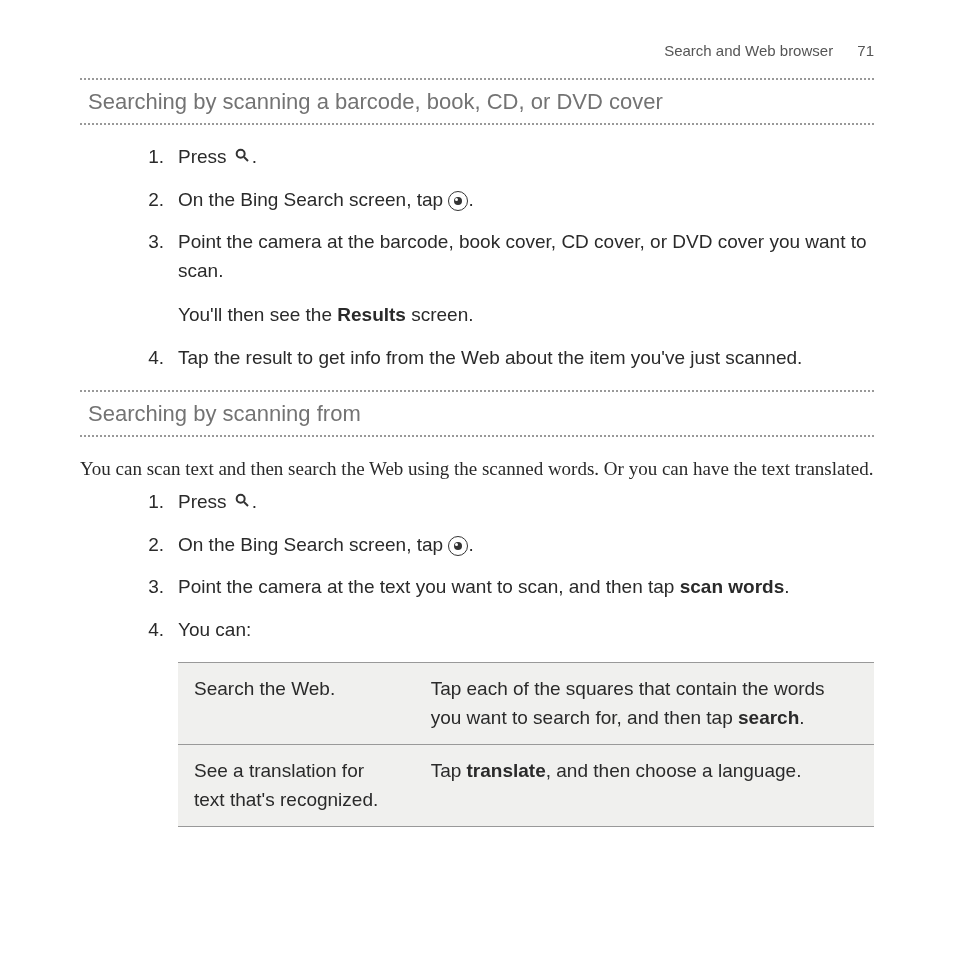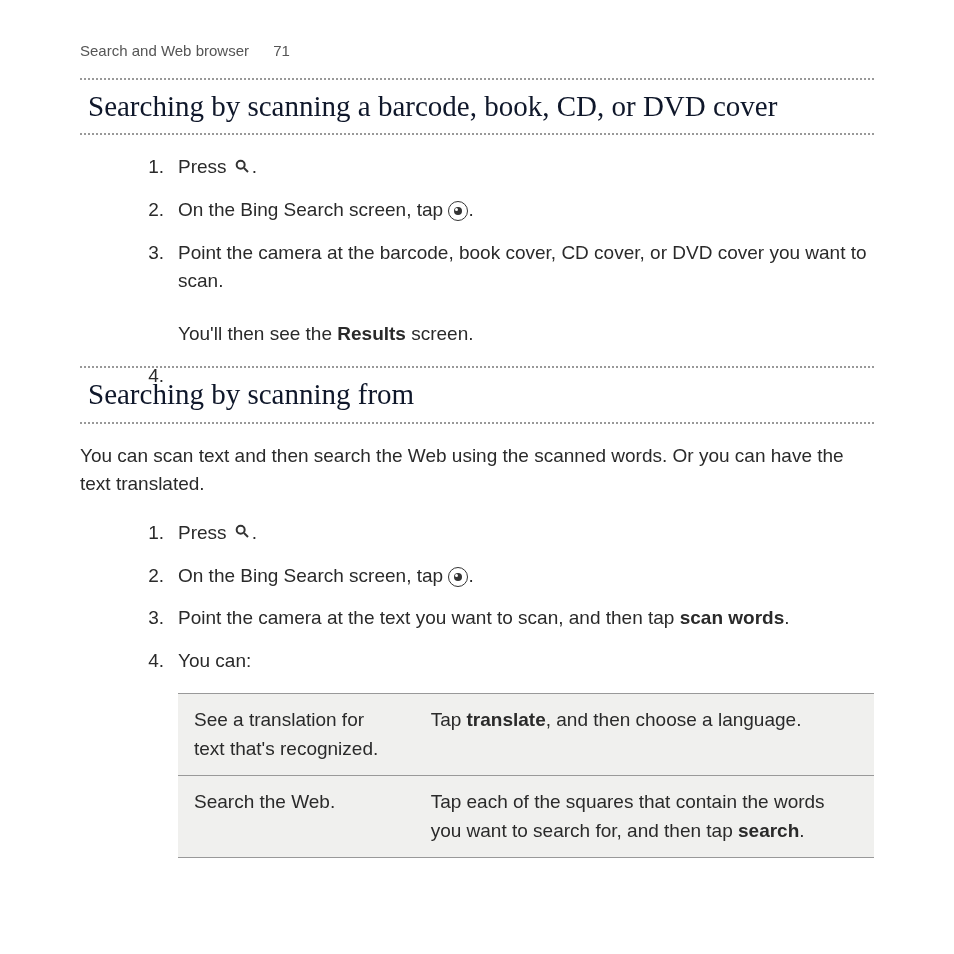--- a/index.html
+++ b/index.html
@@ -18,6 +18,7 @@
       line-height: 1.5;
     }
     .header {
+      text-align: right;
       font-size: 15px;
       color: #555;
       margin-bottom: 15px;

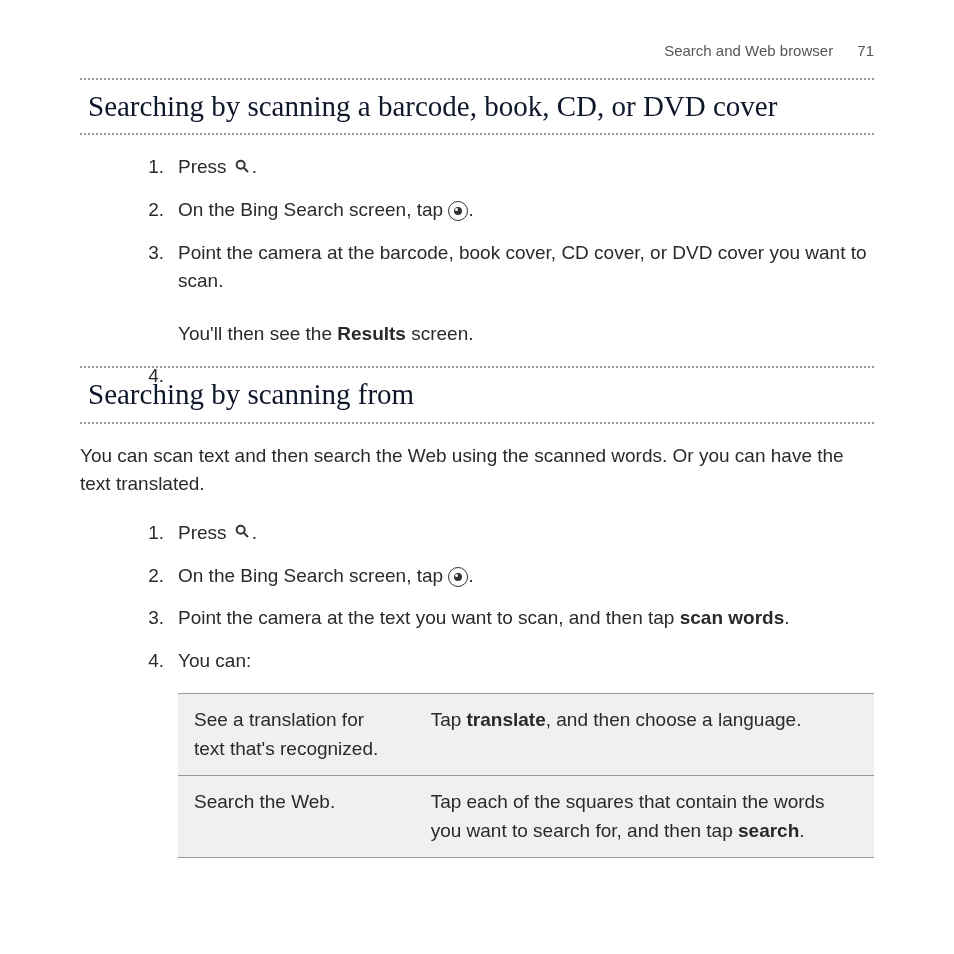--- a/index.html
+++ b/index.html
@@ -40,11 +40,10 @@
       margin-bottom: 18px;
     }
     .section-title {
-      color: #0f172a;
-      font-size: 29px;
+      color: #737373;
+      font-size: 22px;
       font-weight: normal;
       padding: 5px 0 5px 8px;
-      font-family: Liberation Serif, serif;
     }
     ol {
       list-style: none;

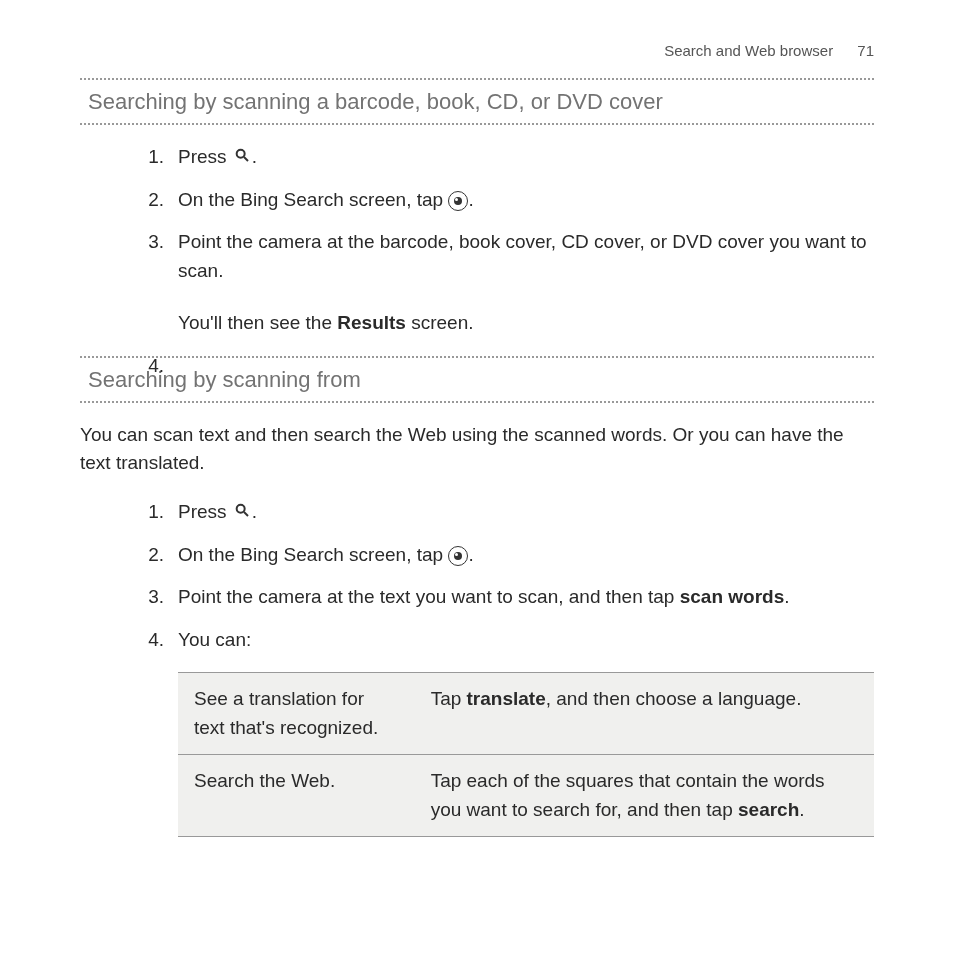--- a/index.html
+++ b/index.html
@@ -99,7 +99,7 @@
       left: 1px;
     }
     .sub-text {
-      margin-top: 24px;
+      margin-top: 16px;
     }
     .bold {
       font-weight: 600;

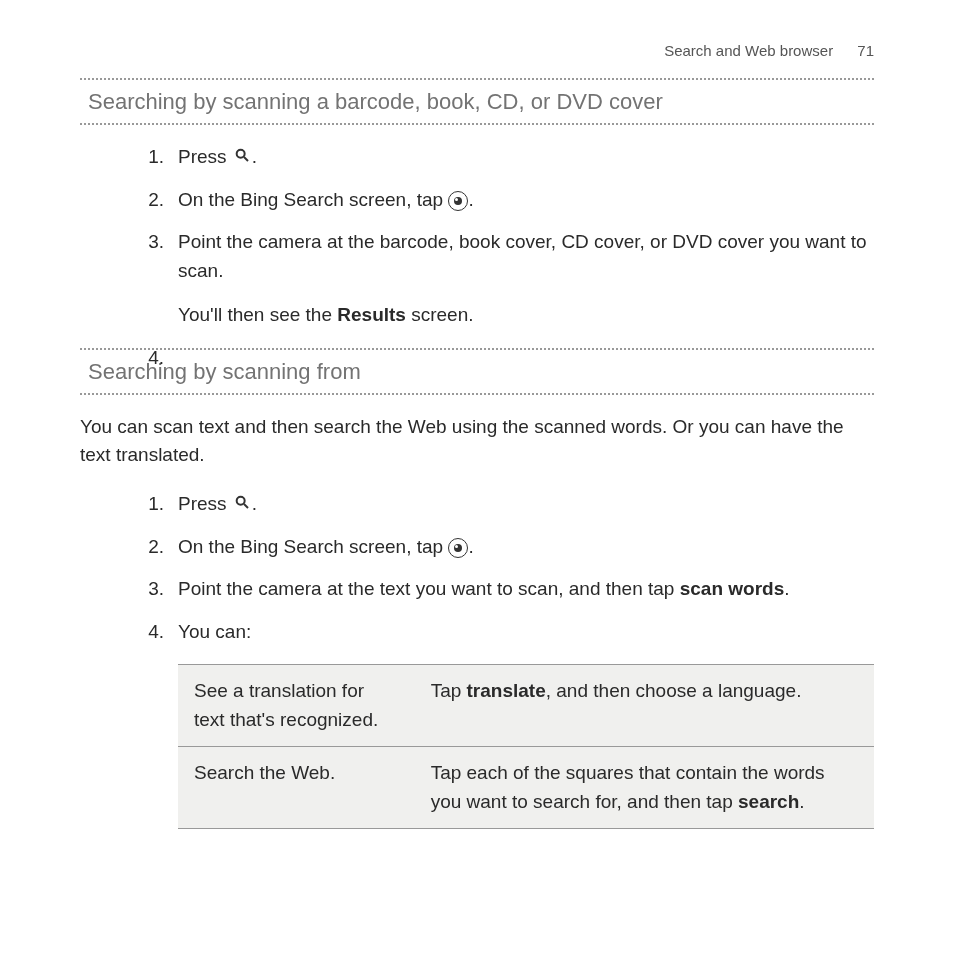--- a/index.html
+++ b/index.html
@@ -162,6 +162,7 @@
   </li>
   <li>
     <span class="num">4.</span>
+    <span>Tap the result to get info from the Web about the item you've just scanned.</span>
   </li>
 </ol>
 

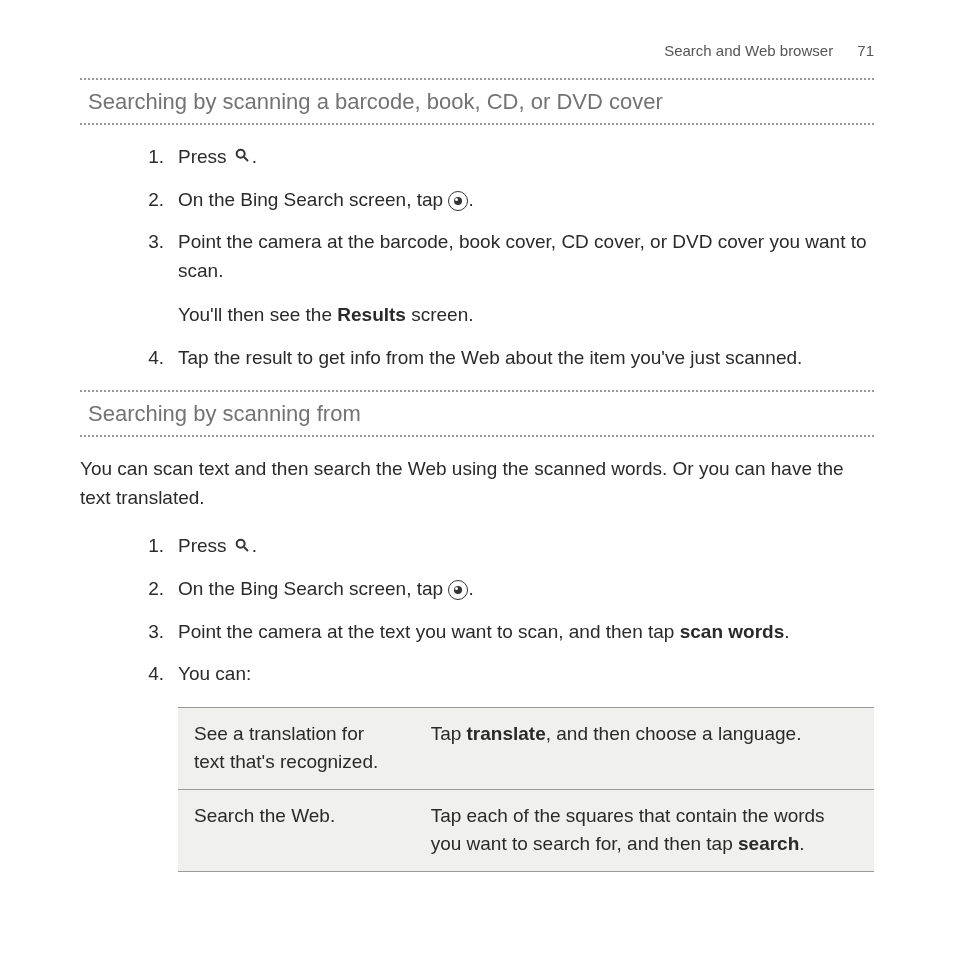--- a/index.html
+++ b/index.html
@@ -105,7 +105,8 @@
       font-weight: 600;
     }
     .intro-text {
-      margin-bottom: 20px;
+      margin-bottom: 4px;
+      font-family: Liberation Serif, serif;
     }
     table {
       width: 100%;

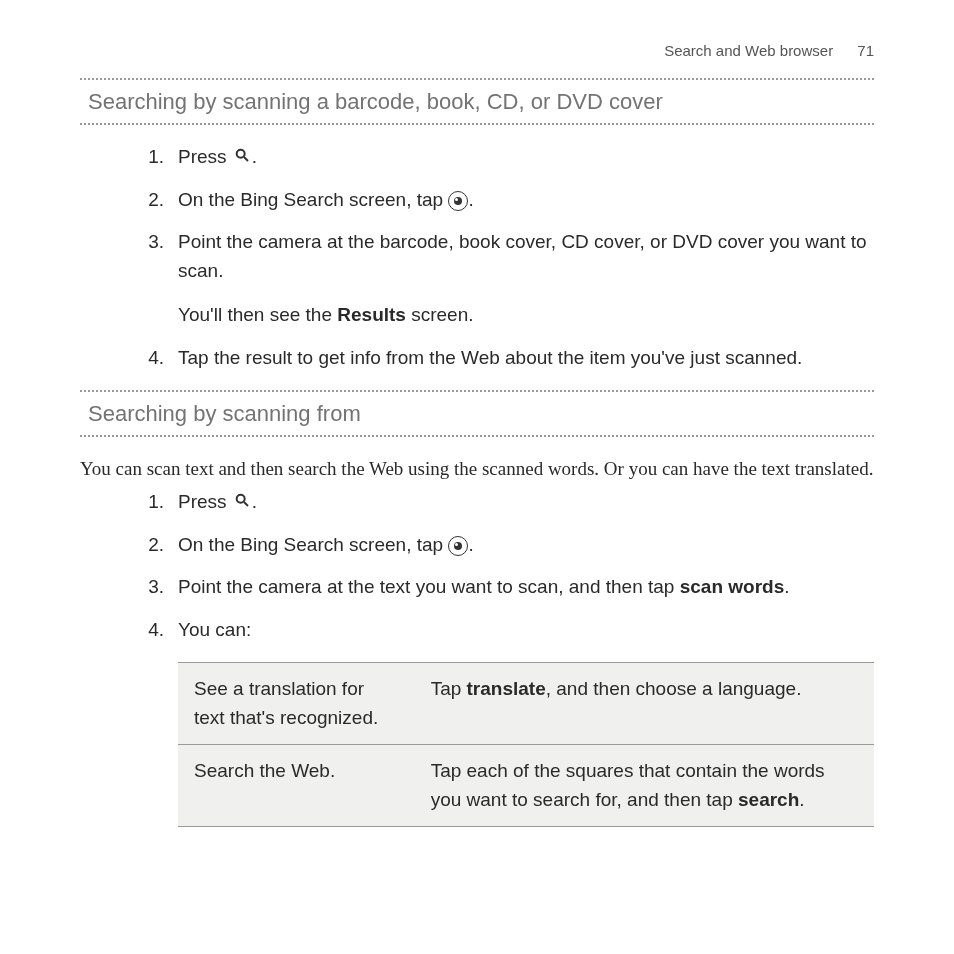--- a/index.html
+++ b/index.html
@@ -201,17 +201,17 @@
 <table>
   <tbody>
         <tr>
+    <td class="left">Search the Web.</td>
+    <td>
+      <span>Tap each of the squares that contain the words you want to search for, and then tap </span><span class="bold">search</span><span>.</span>
+    </td>
+  </tr>
+  <tr>
     <td class="left">See a translation for text that's recognized.</td>
     <td>
       <span>Tap </span><span class="bold">translate</span><span>, and then choose a language.</span>
     </td>
   </tr>
-  <tr>
-    <td class="left">Search the Web.</td>
-    <td>
-      <span>Tap each of the squares that contain the words you want to search for, and then tap </span><span class="bold">search</span><span>.</span>
-    </td>
-  </tr>
 </tbody>
     </table>
 </div>

